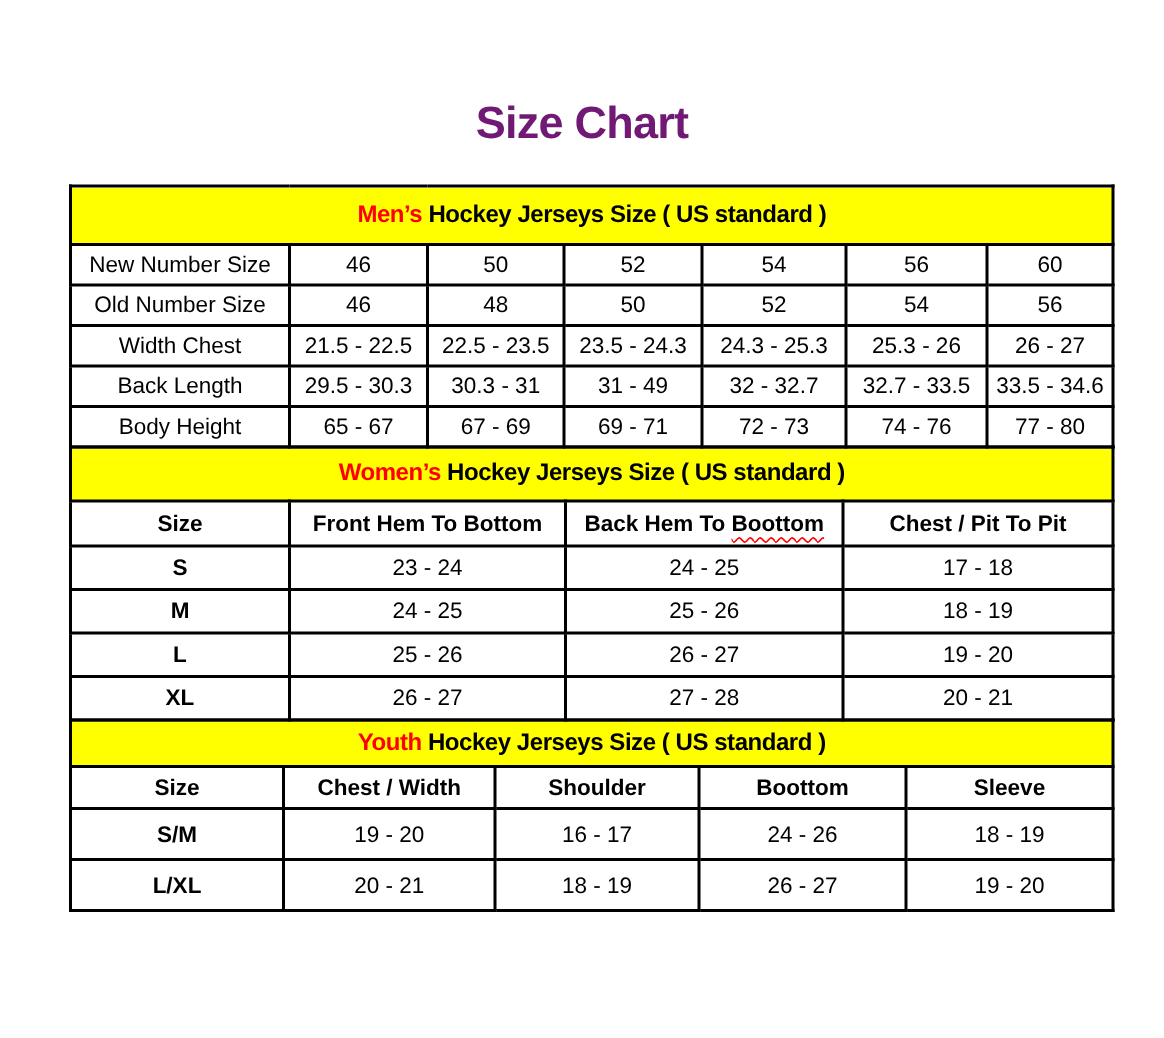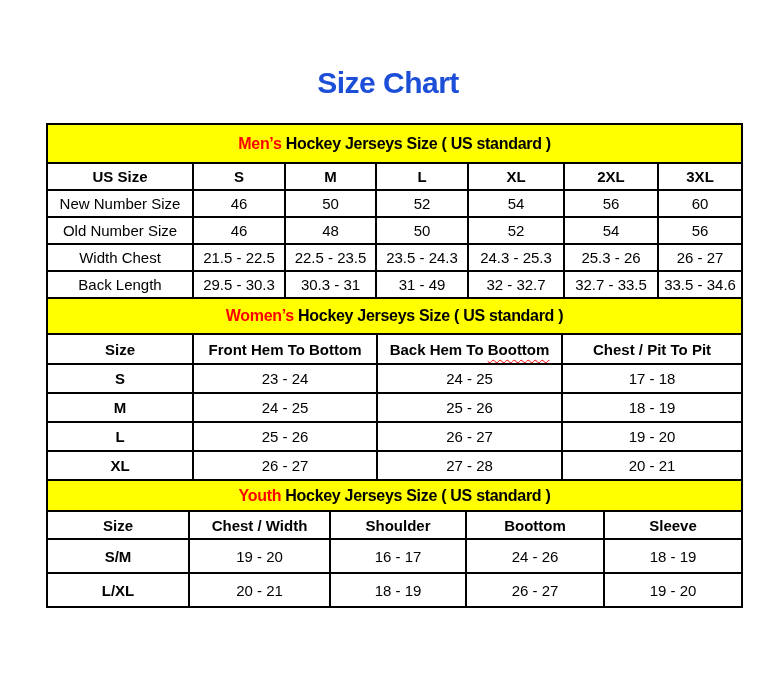--- a/index.html
+++ b/index.html
@@ -8,7 +8,7 @@
 
   .page-title{
     position:absolute;top:66px;left:0;width:776px;
-    text-align:center;font-size:30px;font-weight:bold;color:#1d4ed8;
+    text-align:center;font-size:30px;font-weight:bold;color:#701a75;
     letter-spacing:-0.5px;line-height:34px;
   }
 

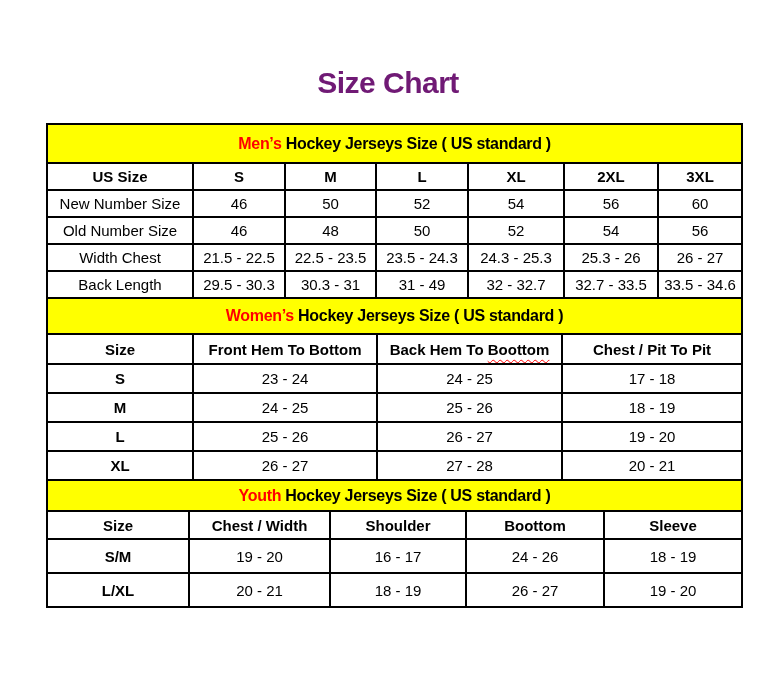--- a/index.html
+++ b/index.html
@@ -82,15 +82,6 @@
         <td colspan="7"><span class="red">Men’s</span><span> Hockey Jerseys Size ( US standard )</span></td>
       </tr>
       <tr>
-        <th>US Size</th>
-        <th>S</th>
-        <th>M</th>
-        <th>L</th>
-        <th>XL</th>
-        <th>2XL</th>
-        <th>3XL</th>
-      </tr>
-      <tr>
         <td class="rlabel">New Number Size</td>
         <td class="val">46</td>
         <td class="val">50</td>

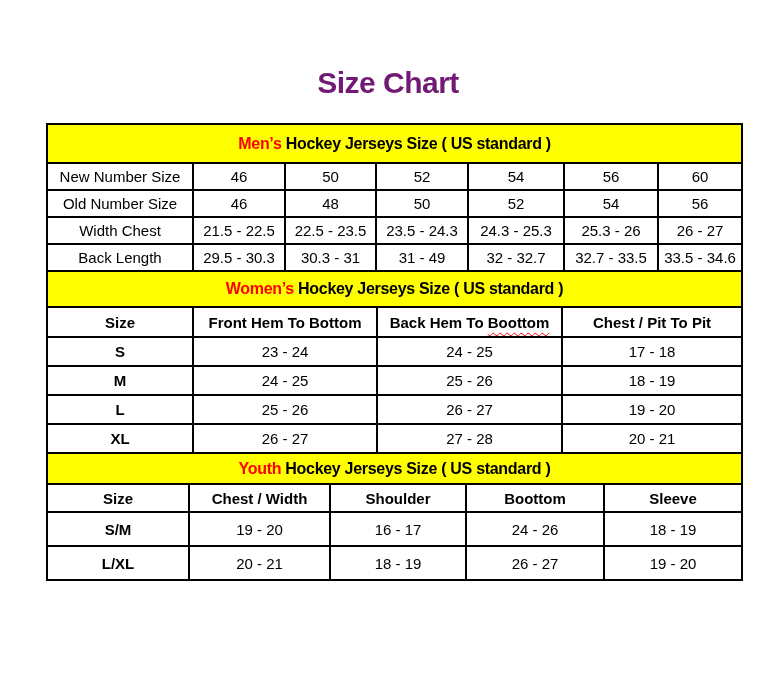--- a/index.html
+++ b/index.html
@@ -117,6 +117,15 @@
         <td class="val">32.7 - 33.5</td>
         <td class="val">33.5 - 34.6</td>
       </tr>
+      <tr>
+        <td class="rlabel">Body Height</td>
+        <td class="val">65 - 67</td>
+        <td class="val">67 - 69</td>
+        <td class="val">69 - 71</td>
+        <td class="val">72 - 73</td>
+        <td class="val">74 - 76</td>
+        <td class="val">77 - 80</td>
+      </tr>
     </tbody>
       </table>
 

